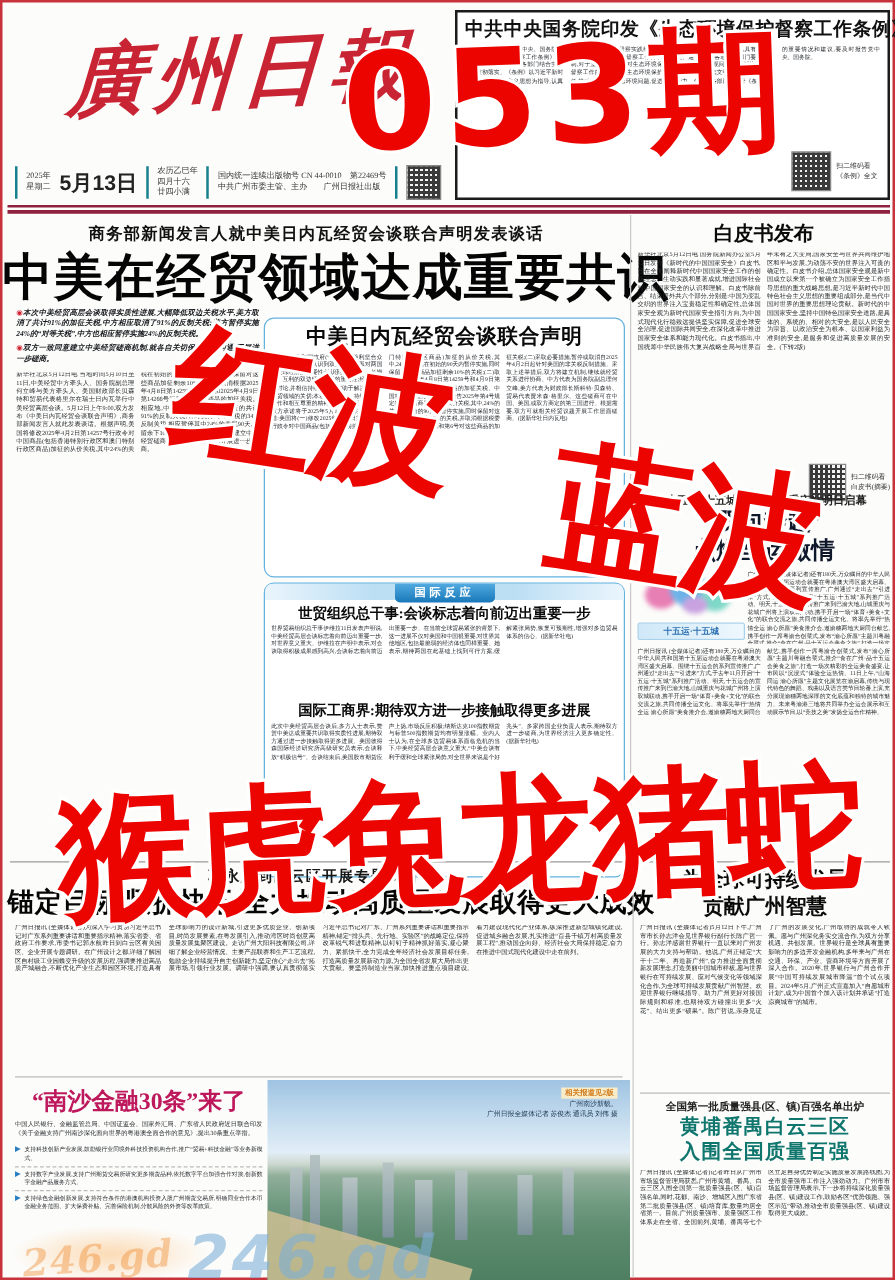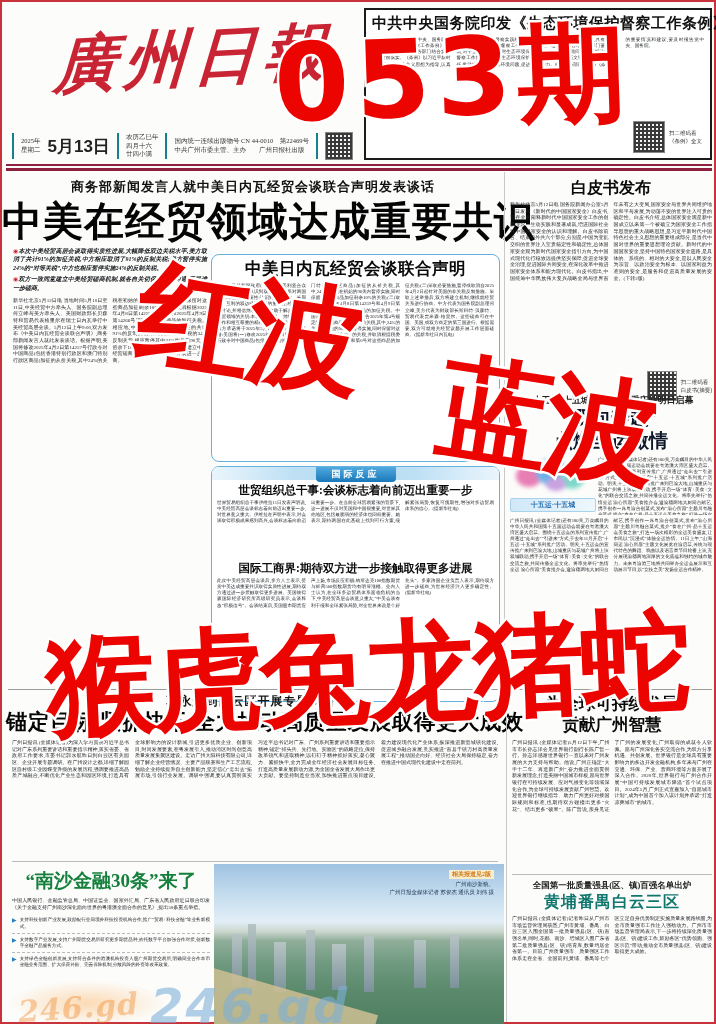--- a/index.html
+++ b/index.html
@@ -66,7 +66,7 @@
   
   .bl-k { font-size:12px; font-weight:bold; color:#151515; letter-spacing:1px; white-space:nowrap; }
   .bl-h { font-size:21.5px; font-weight:900; color:#050505; letter-spacing:0.5px; white-space:nowrap; }
-  .ns-h { font-size:19px; font-weight:900; color:#15803d; white-space:nowrap;text-align:center; }
+  .ns-h { font-size:19px; font-weight:900; color:#be185d; white-space:nowrap;text-align:center; }
   .ns-item { display:flex; gap:3px; padding:3px 0; }
   .ns-item + .ns-item { border-top:1px dashed #b9b9b9; }
   .ns-arrow { color:#2a7fc0; font-size:6px; line-height:1.2; }

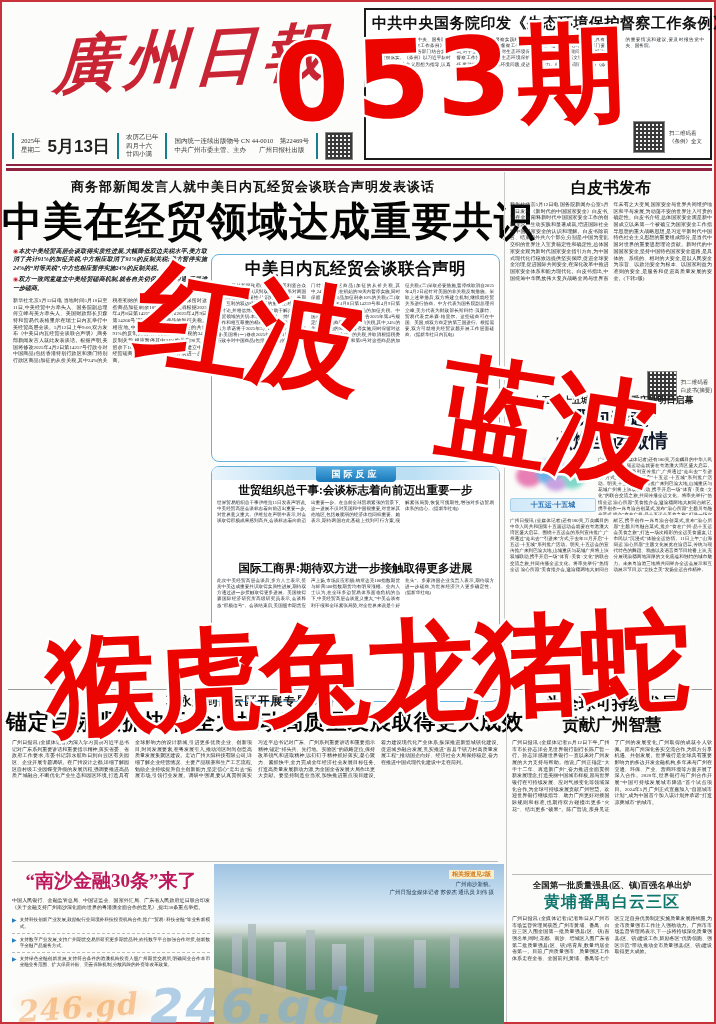--- a/index.html
+++ b/index.html
@@ -249,6 +249,7 @@
   <div class="abs" style="left:510px; top:878px; width:200px;">
     <div class="q-k center">全国第一批质量强县(区、镇)百强名单出炉</div>
     <div class="q-h center">黄埔番禺白云三区</div>
+    <div class="q-h center">入围全国质量百强</div>
     <div class="t5 cols2 clip" style="height:78px; margin-top:4px;">广州日报讯 (全媒体记者)记者昨日从广州市市场监督管理局获悉,广州市黄埔、番禺、白云三区入围全国第一批质量强县(区、镇)百强名单,同时,花都、南沙、增城区入围广东省第二批质量强县(区、镇)培育库,数量均居全省第一。目前,广州质量强市、质量强区工作体系走在全省、全国前列,黄埔、番禺等七个区立足自身优势制定实施质量发展路线图,为全市质量强市工作注入强劲动力。广州市市场监督管理局表示,下一步将持续深化质量强县(区、镇)建设工作,鼓励各区“优势领跑、强区示范”带动,推动全市质量强县(区、镇)建设取得更大成效。</div>
   </div>
 

